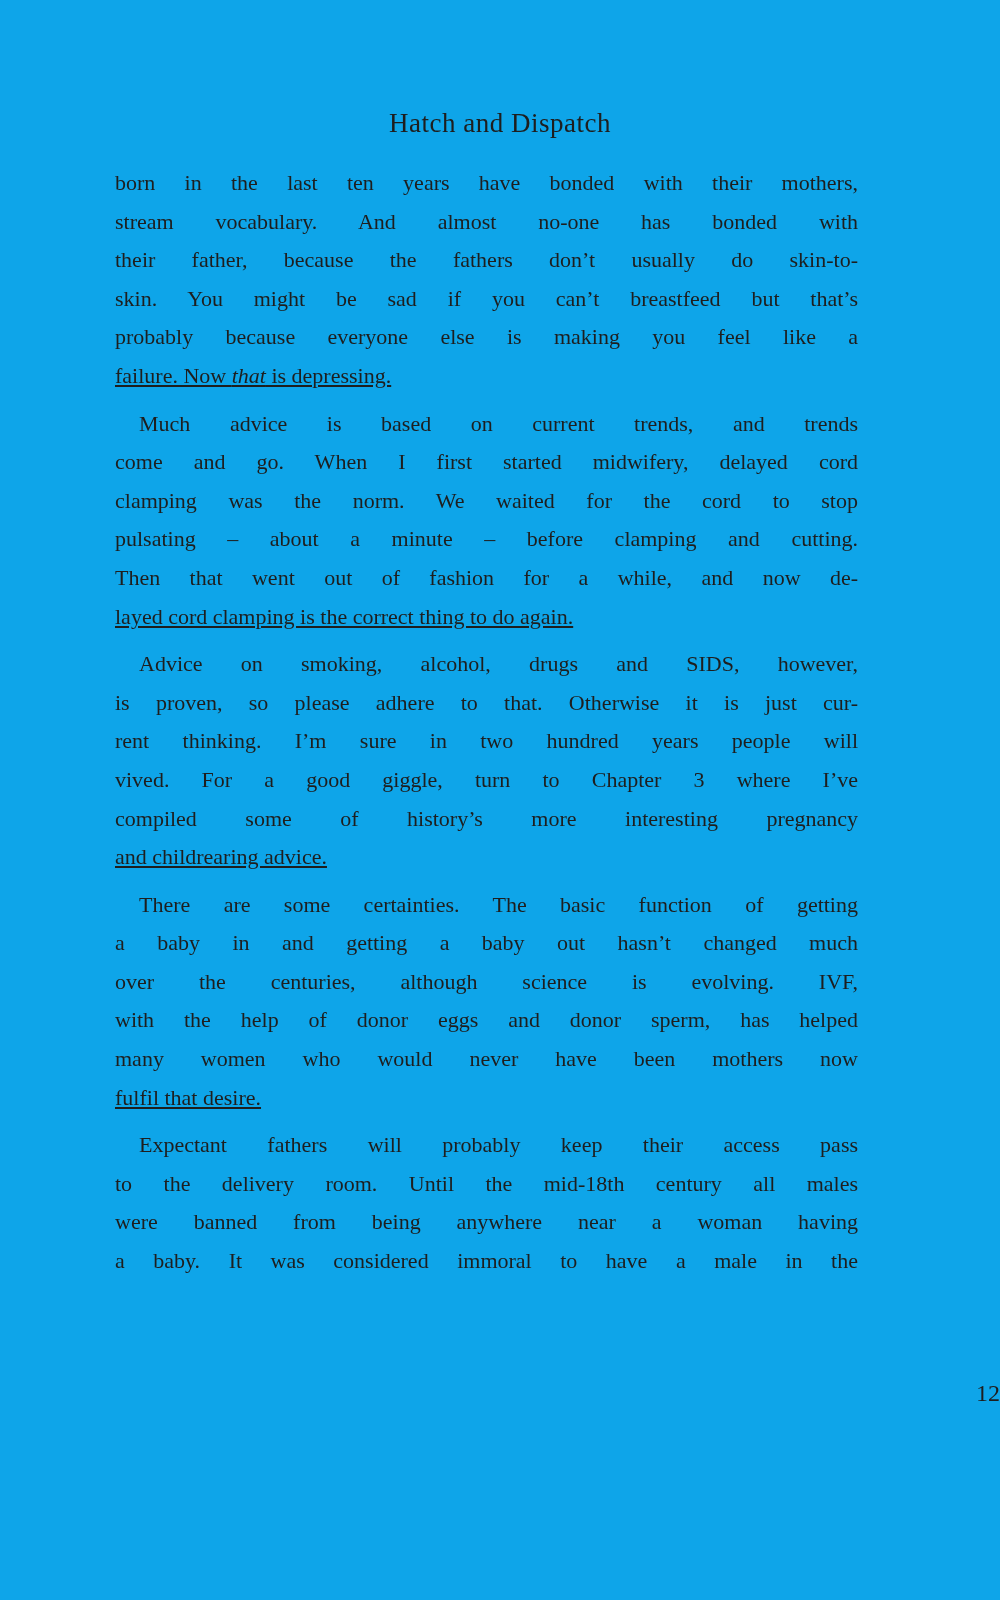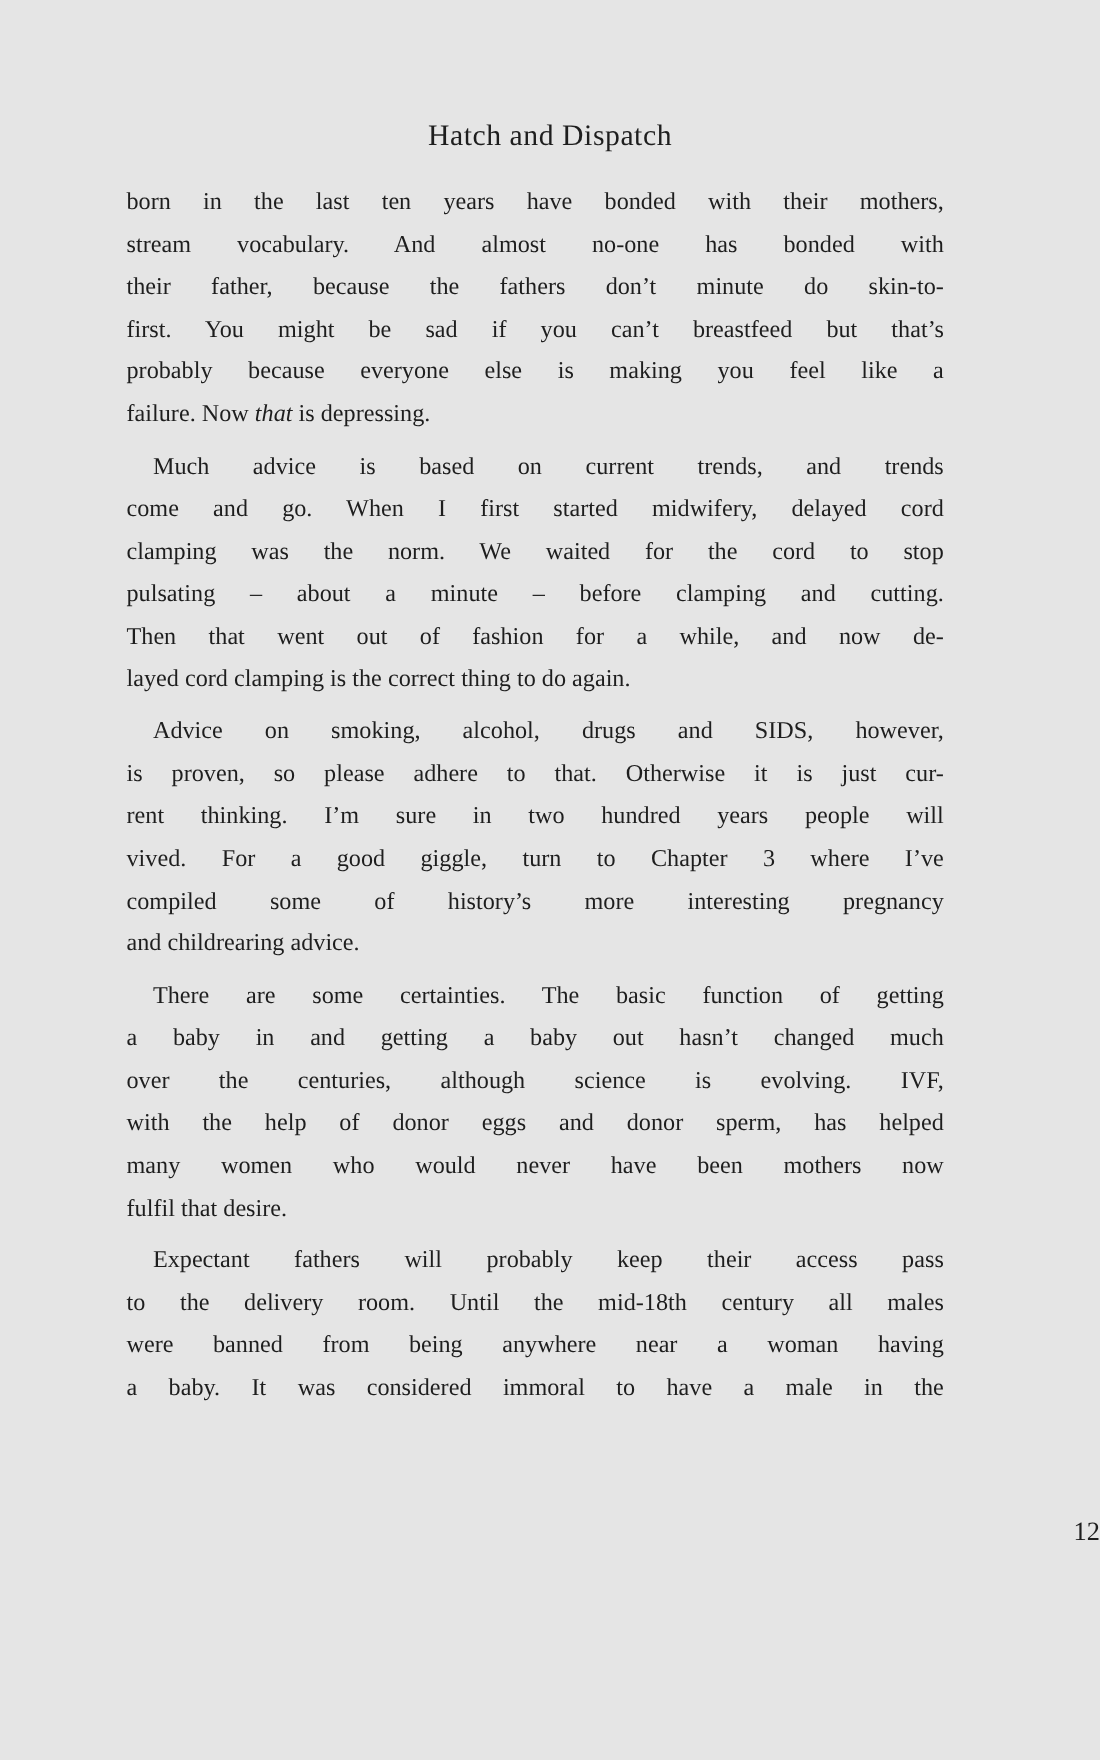--- a/index.html
+++ b/index.html
@@ -11,7 +11,7 @@
     position: relative;
     width: 1000px;
     height: 1600px;
-    background: #e5e5e5;
+    background: #0ea5e9;
     color: #1e1e1e;
     font-family: "Liberation Serif", "DejaVu Serif", serif;
     overflow: hidden;

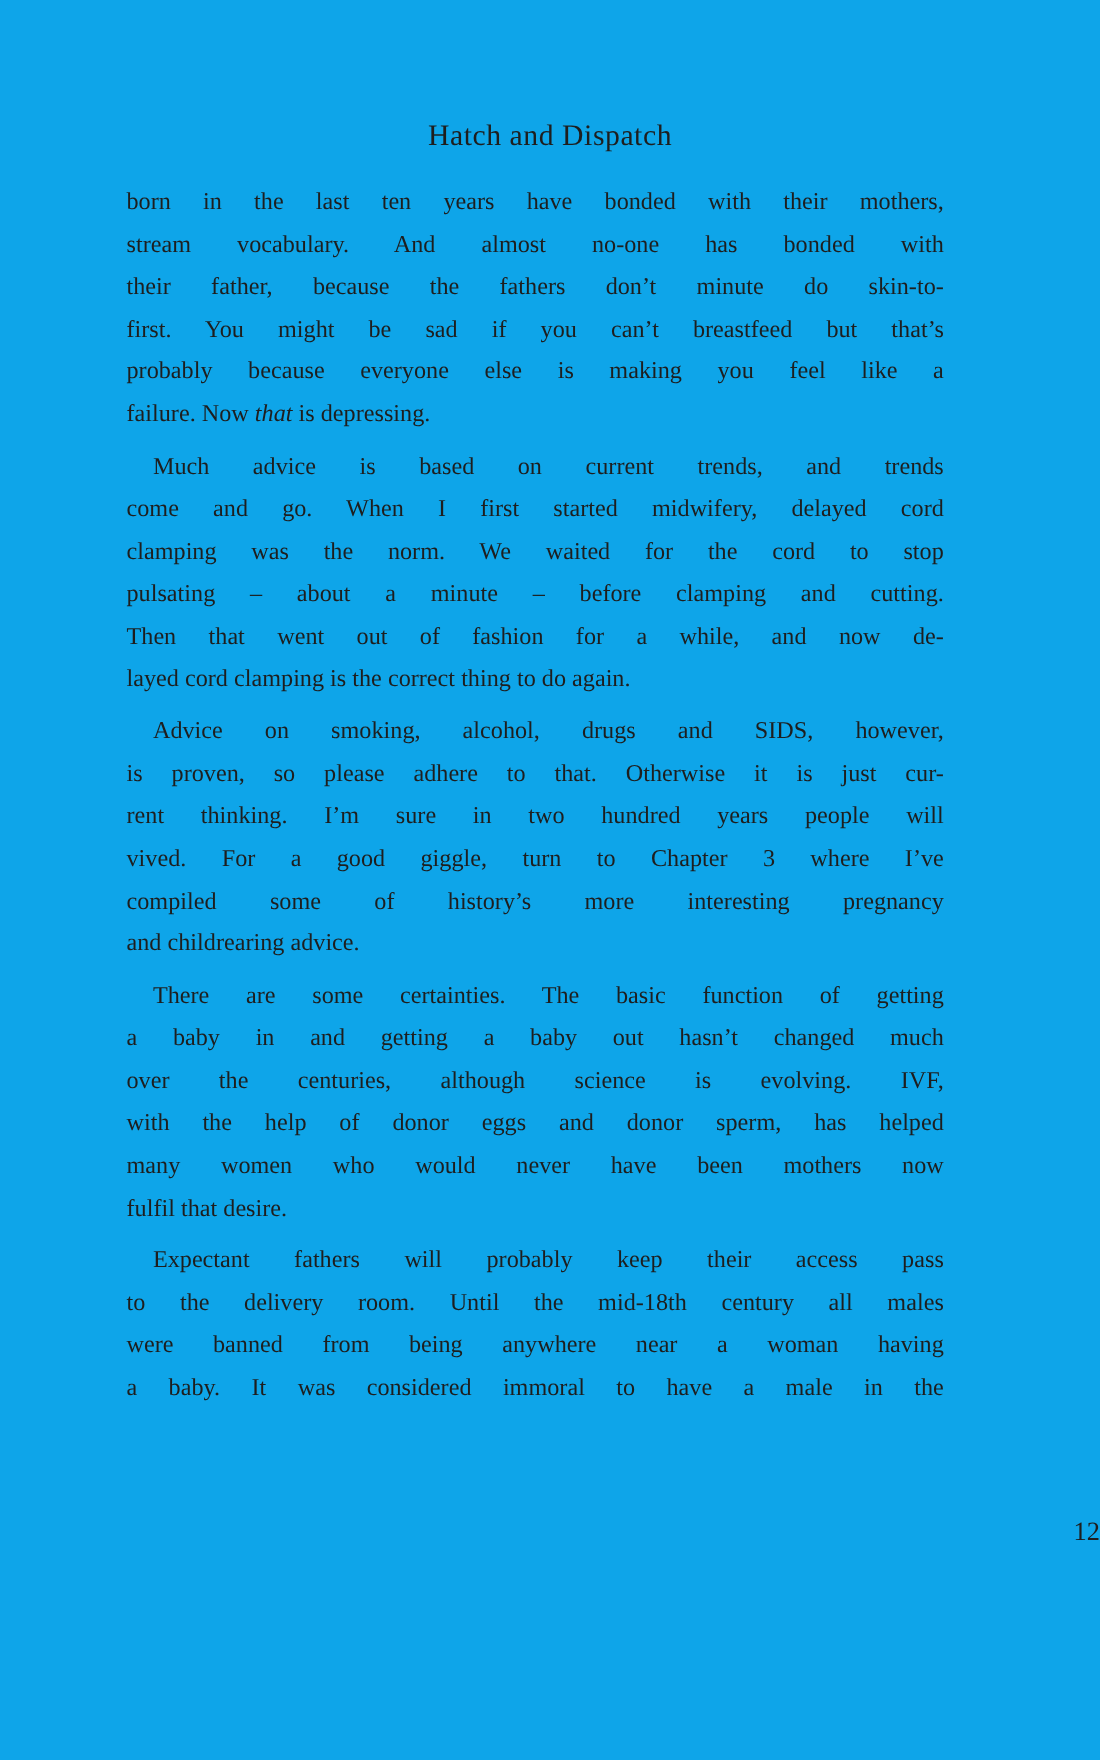--- a/index.html
+++ b/index.html
@@ -68,7 +68,7 @@
       <div class="paragraph">
         <div class="line">born in the last ten years have bonded with their mothers,</div>
         <div class="line">stream vocabulary. And almost no-one has bonded with</div>
-        <div class="line">their father, because the fathers don’t minute do skin-to-</div>
+        <div class="line">their father, because the fathers don’t usually do skin-to-</div>
         <div class="line">first. You might be sad if you can’t breastfeed but that’s</div>
         <div class="line">probably because everyone else is making you feel like a</div>
         <div class="line flush"><span>failure. Now </span><span class="em">that</span><span> is depressing.</span></div>

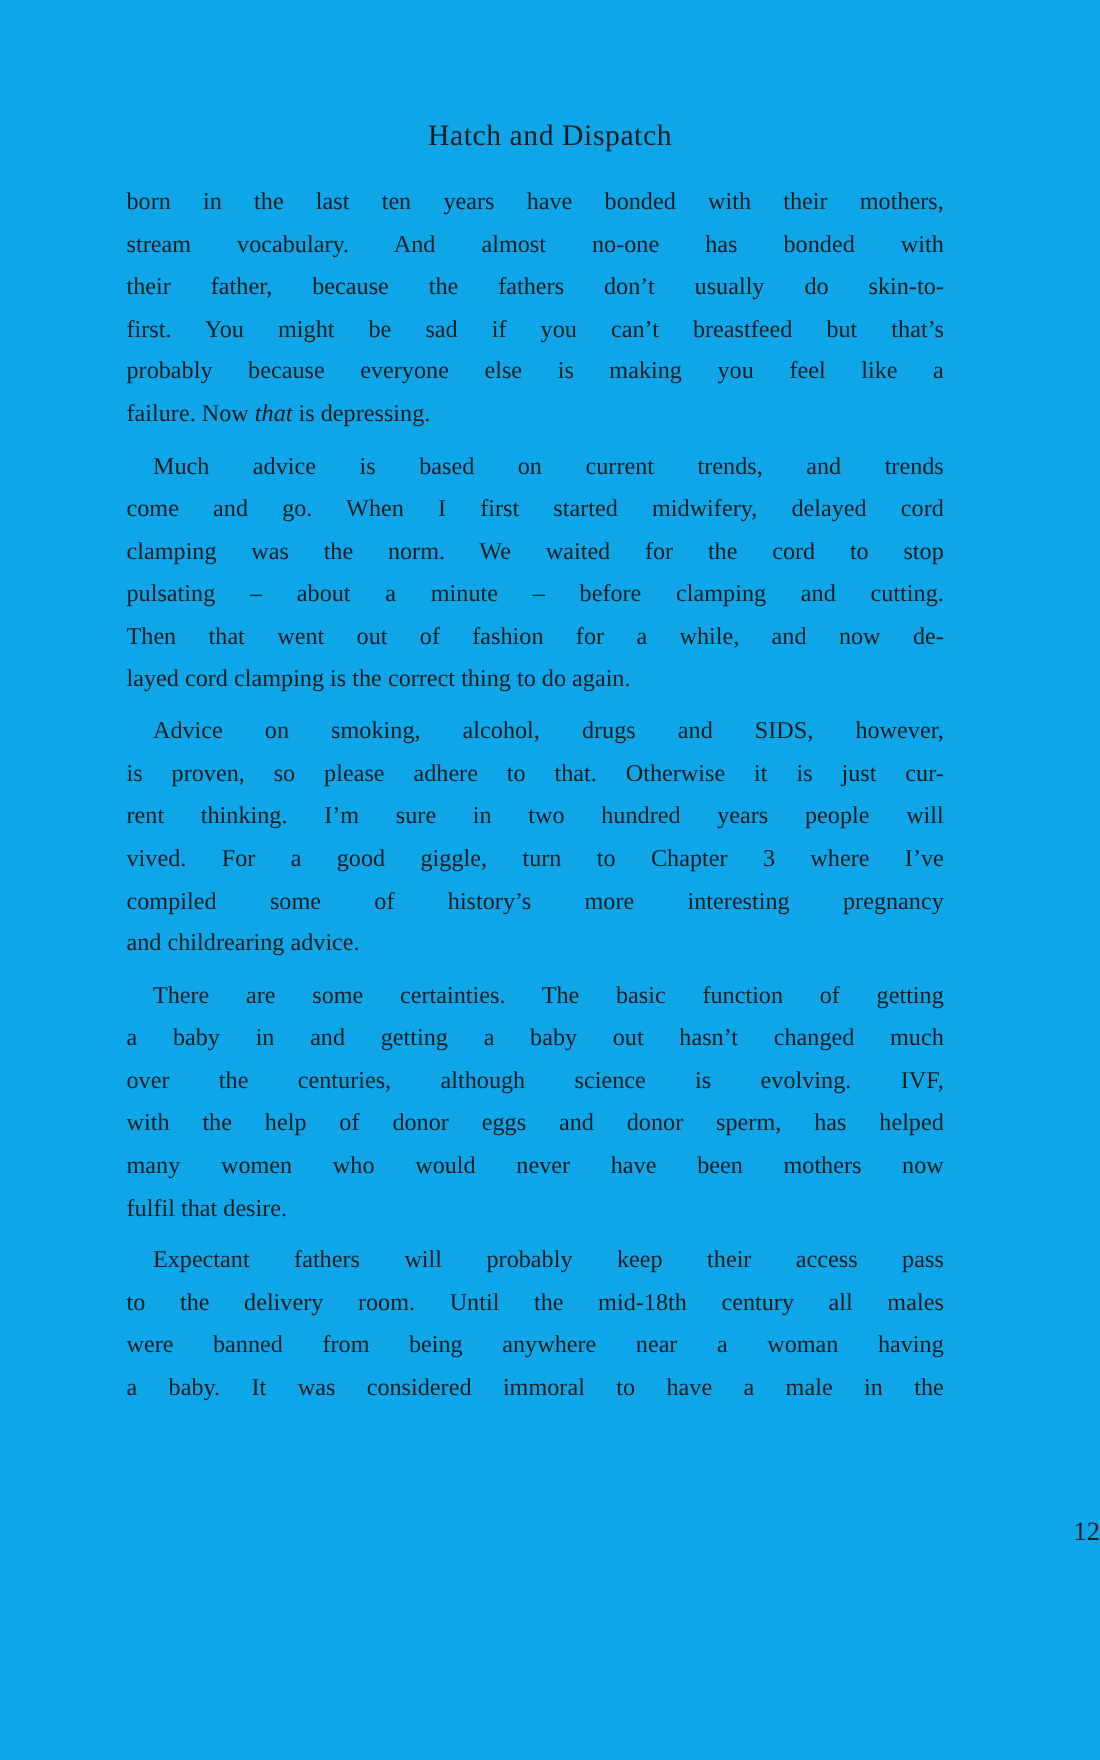--- a/index.html
+++ b/index.html
@@ -69,7 +69,7 @@
         <div class="line">born in the last ten years have bonded with their mothers,</div>
         <div class="line">stream vocabulary. And almost no-one has bonded with</div>
         <div class="line">their father, because the fathers don’t usually do skin-to-</div>
-        <div class="line">first. You might be sad if you can’t breastfeed but that’s</div>
+        <div class="line">skin. You might be sad if you can’t breastfeed but that’s</div>
         <div class="line">probably because everyone else is making you feel like a</div>
         <div class="line flush"><span>failure. Now </span><span class="em">that</span><span> is depressing.</span></div>
       </div>

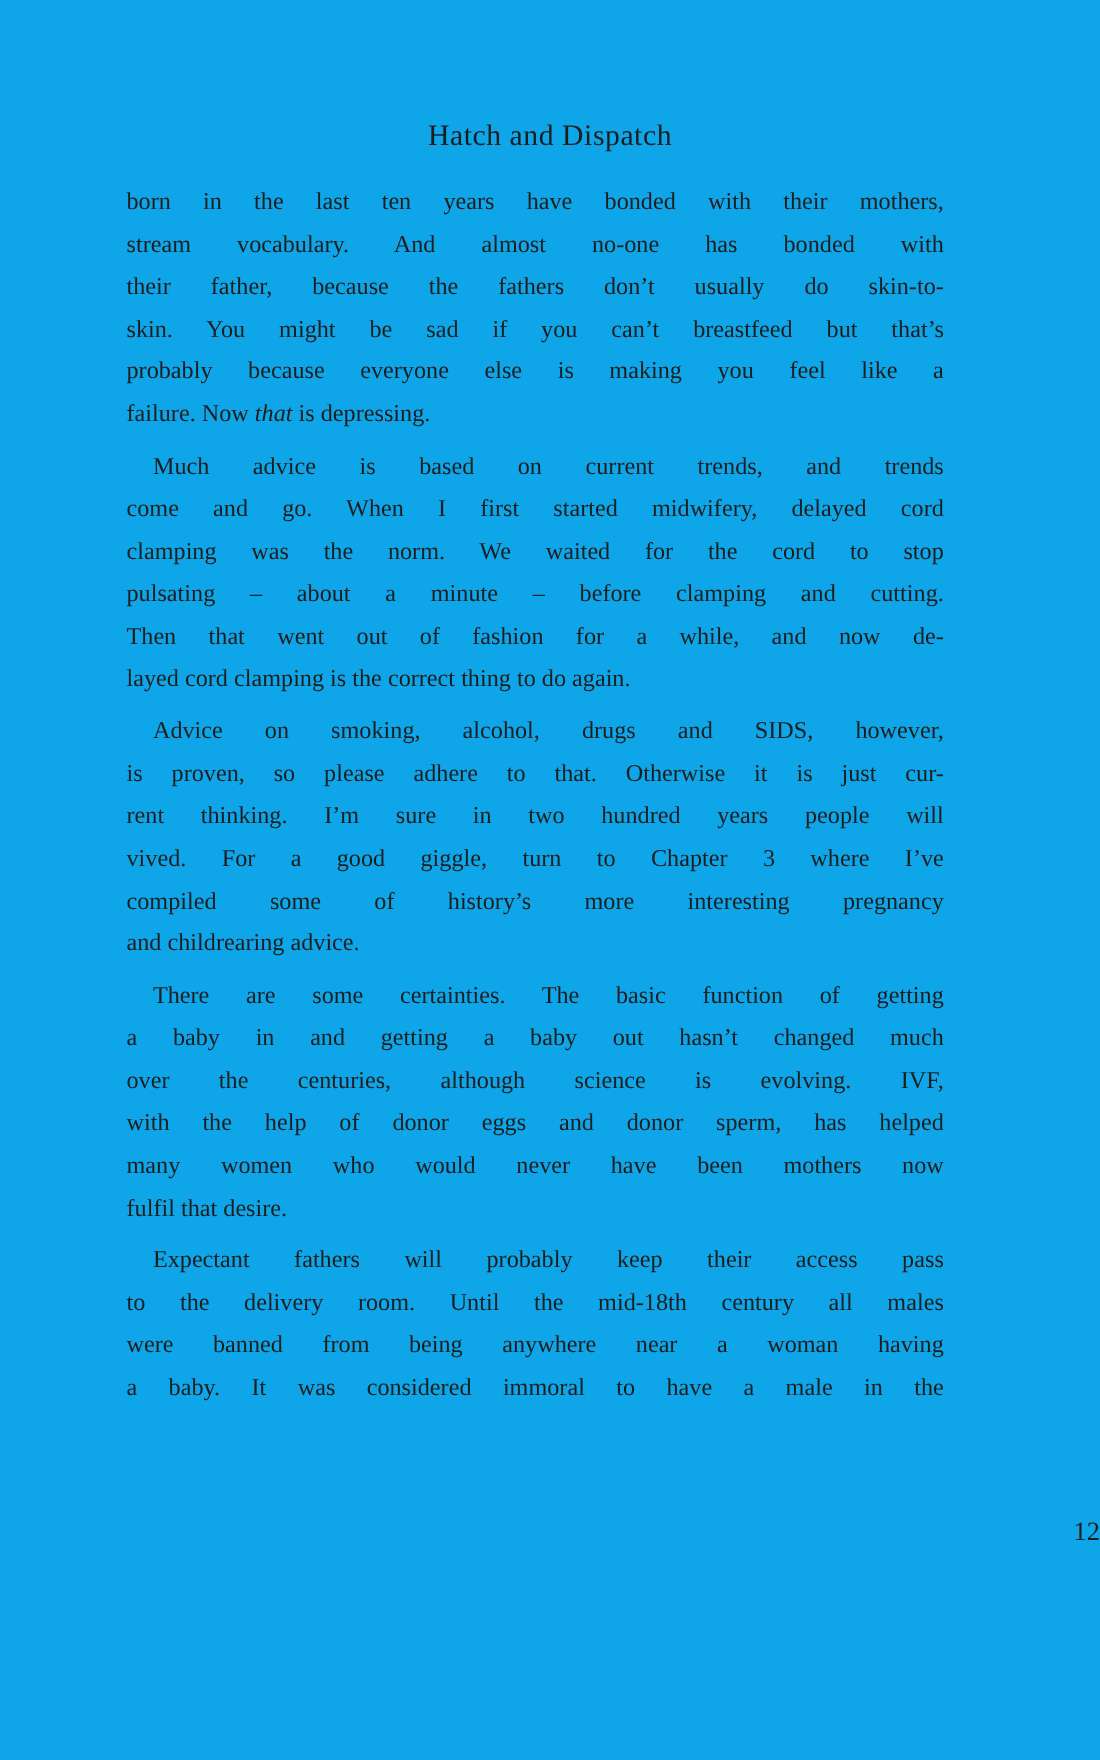--- a/index.html
+++ b/index.html
@@ -46,6 +46,7 @@
   .line.flush {
     text-align-last: left;
     word-spacing: normal;
+    text-decoration: underline;
   }
   .em { font-style: italic; }
   .page-number {

